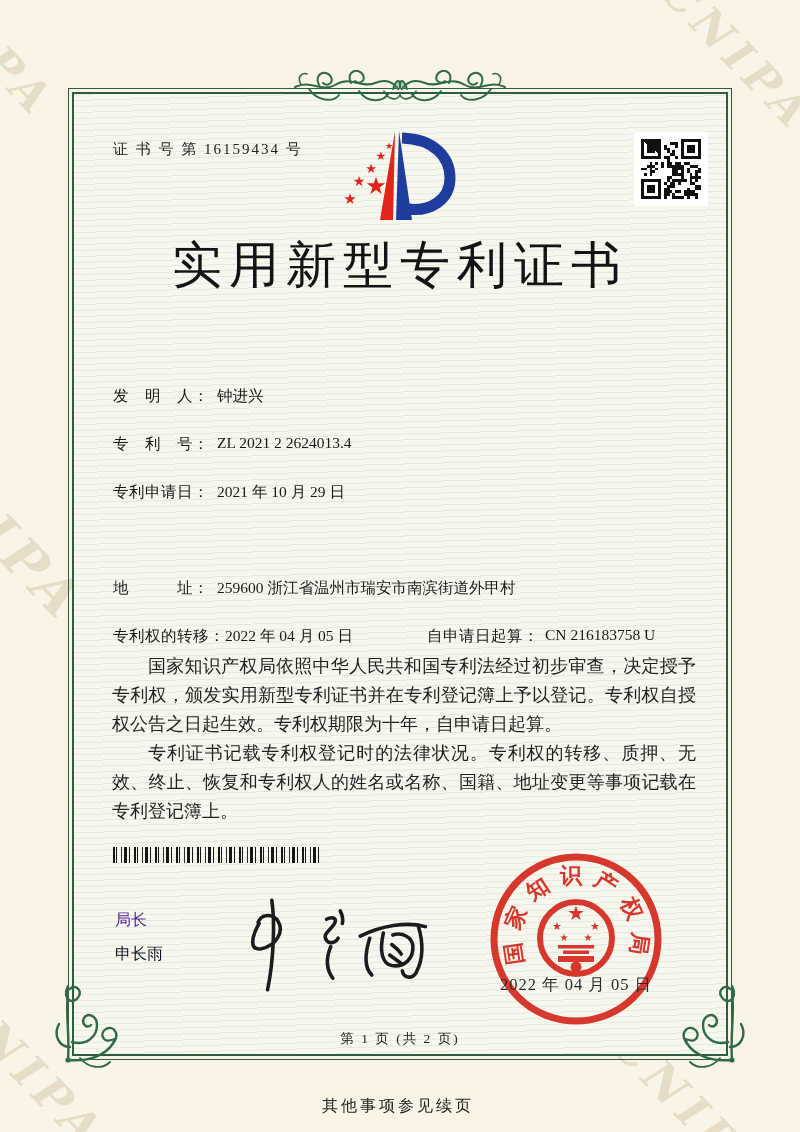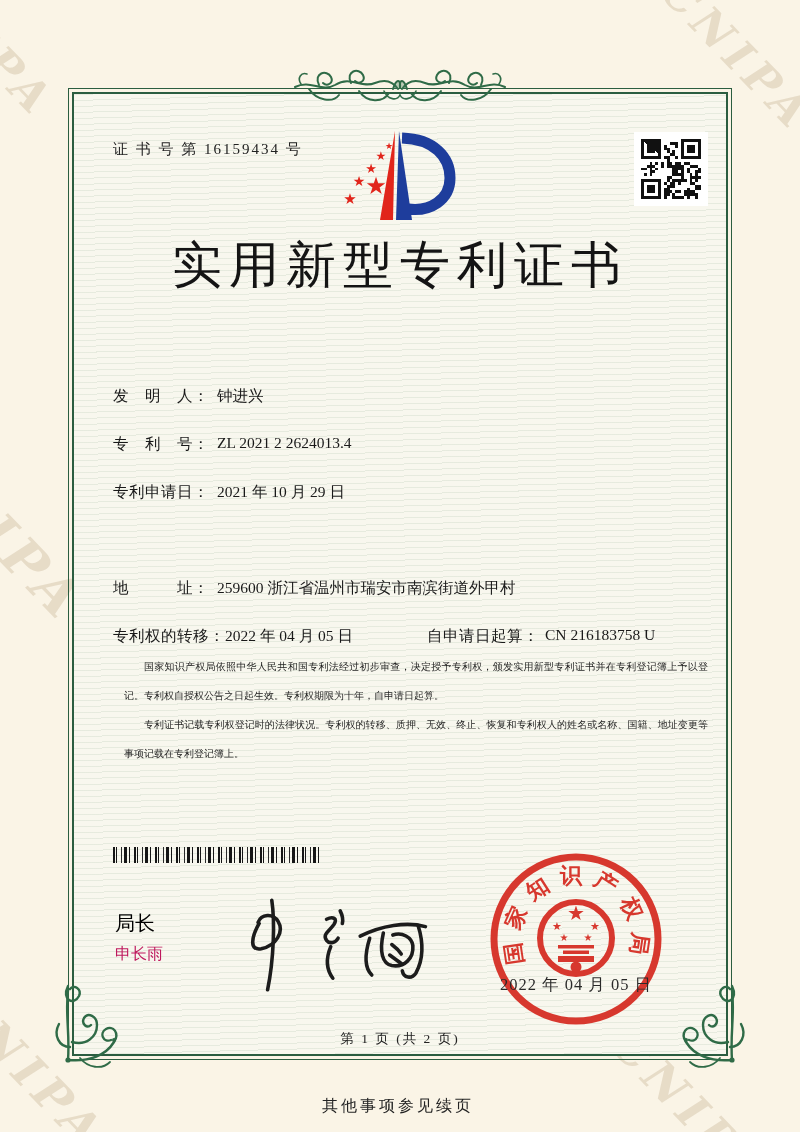--- a/index.html
+++ b/index.html
@@ -43,8 +43,8 @@
   .r1{top:250px}.r2{top:298px}.r3{top:346px}.r4{top:394px}.r5{top:442px}.r6{top:490px}.r7{top:538px}
   .r7 .fvalue1{display:inline-block; min-width:202px;}
   .bodytext{
-    position:absolute; left:56px; top:564px; width:584px;
-    font-size:10px; line-height:29px; text-align:justify; color:#1f1f1f;
+    position:absolute; left:44px; top:564px; width:584px;
+    font-size:18px; line-height:29px; text-align:justify; color:#1f1f1f;
   }
   .bodytext p{margin:0; text-indent:2em;}
   .barcode{

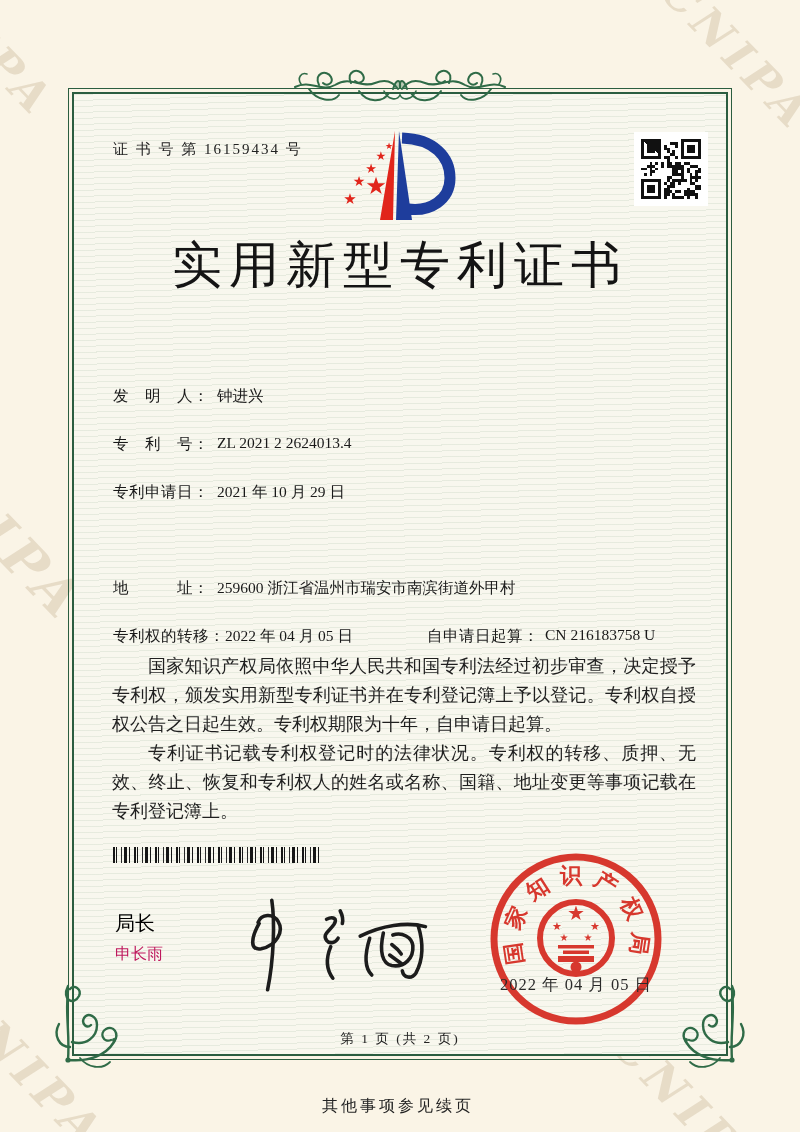--- a/index.html
+++ b/index.html
@@ -56,7 +56,7 @@
       #161616 11px 14px, transparent 14px 16px,
       #161616 16px 17px, transparent 17px 21px);
   }
-  .officer-title{position:absolute; left:47px; top:822px; font-family:"Liberation Sans","DejaVu Sans",sans-serif; font-size:20px; color:#000000;}
+  .officer-title{position:absolute; left:47px; top:822px; font-family:"Liberation Sans","DejaVu Sans",sans-serif; font-size:16px; color:#4c1d95;}
   .officer-name{position:absolute; left:47px; top:856px; font-family:Liberation Serif, serif; font-size:16px; color:#be185d;}
   .signature{position:absolute; left:168px; top:806px; width:200px; height:100px;}
   .seal{position:absolute; left:419px; top:762px; width:178px; height:180px;}

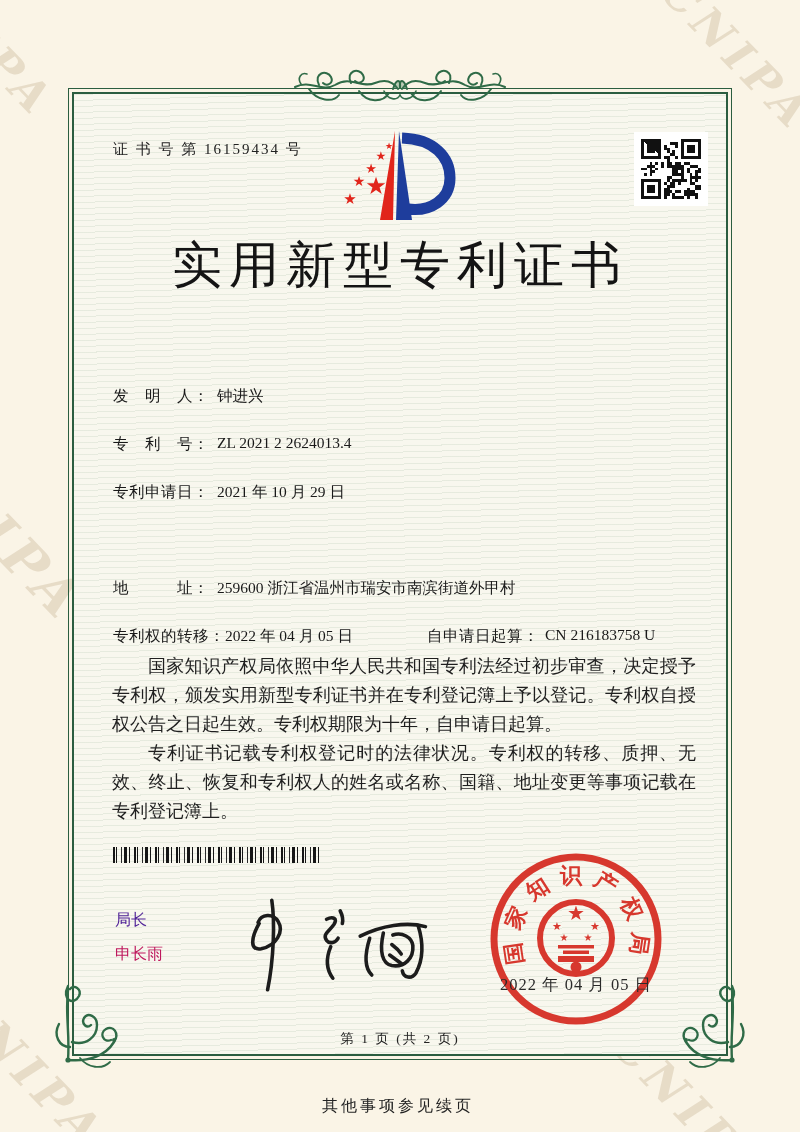--- a/index.html
+++ b/index.html
@@ -57,7 +57,7 @@
       #161616 16px 17px, transparent 17px 21px);
   }
   .officer-title{position:absolute; left:47px; top:822px; font-family:"Liberation Sans","DejaVu Sans",sans-serif; font-size:16px; color:#4c1d95;}
-  .officer-name{position:absolute; left:47px; top:856px; font-family:Liberation Serif, serif; font-size:16px; color:#be185d;}
+  .officer-name{position:absolute; left:47px; top:856px; font-family:Liberation Serif, serif; font-size:16px; color:#0f172a;}
   .signature{position:absolute; left:168px; top:806px; width:200px; height:100px;}
   .seal{position:absolute; left:419px; top:762px; width:178px; height:180px;}
   .pagenote{position:absolute; left:0; bottom:12px; width:100%; text-align:center; font-size:13.5px; letter-spacing:2px; color:#222;font-family:Liberation Serif, serif;}

